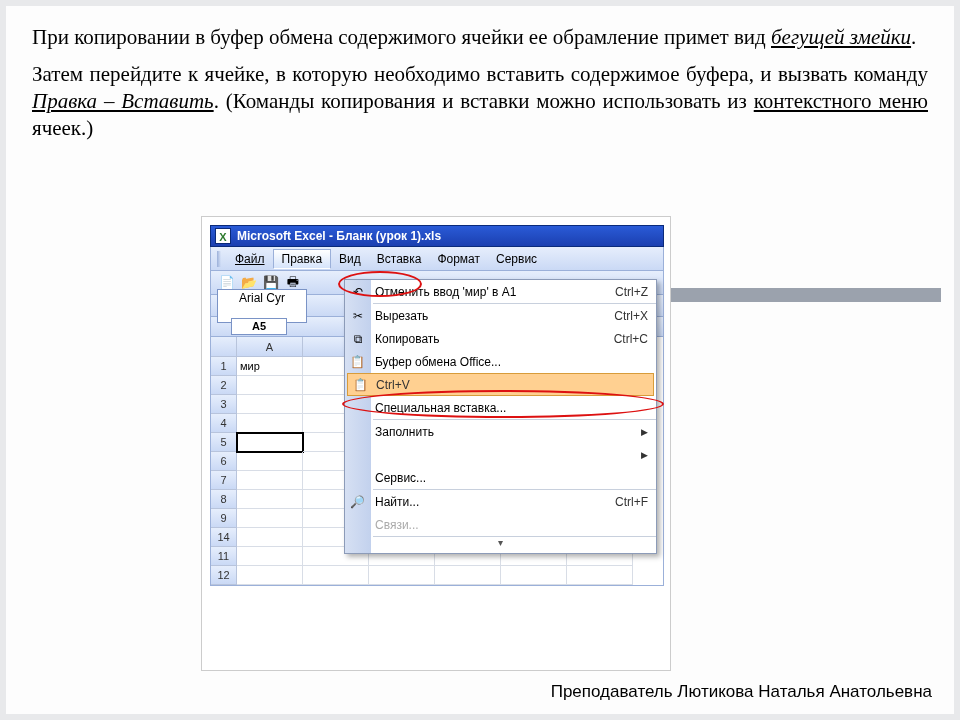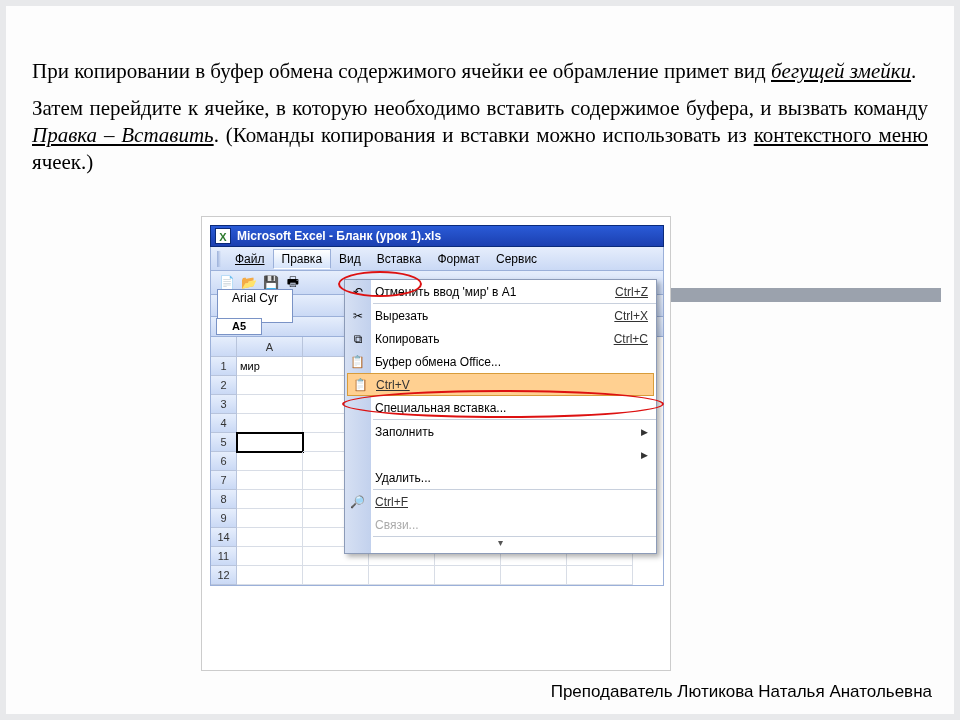--- a/index.html
+++ b/index.html
@@ -26,7 +26,6 @@
     font-size: 21px;
     line-height: 1.28;
     color: #000;
-    margin-top: 34px;
   }
   .text-area p { text-align: justify; margin-bottom: 10px; }
   .under { text-decoration: underline; }

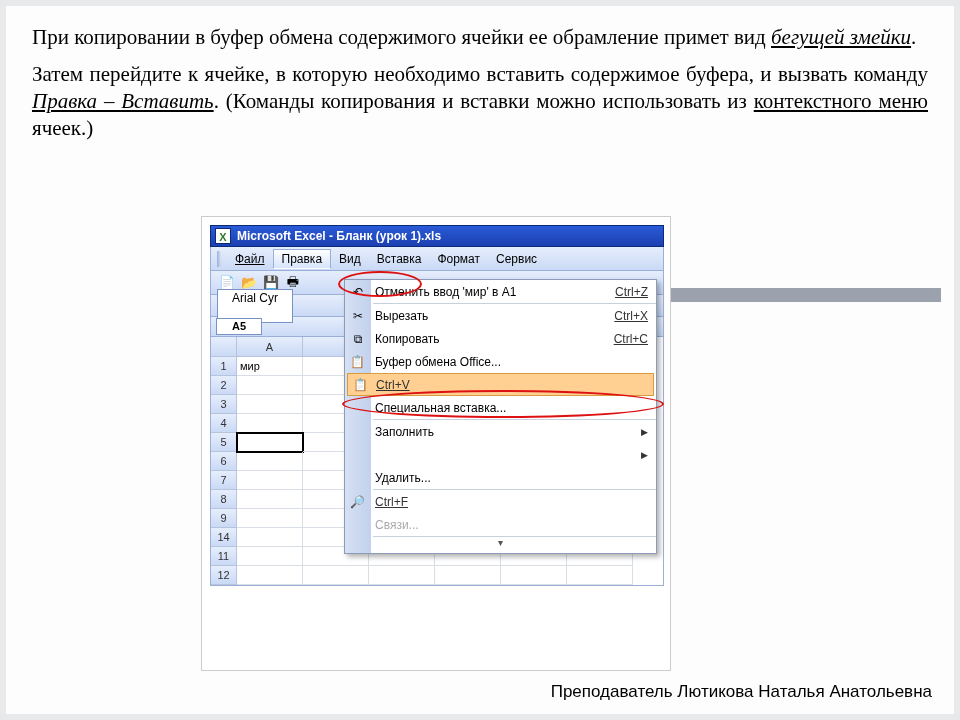--- a/index.html
+++ b/index.html
@@ -113,7 +113,7 @@
   }
   .fontbox {
     background: #fff; border: 1px solid #7a93c6;
-    padding: 1px 14px; height: 34px; line-height: 15px;
+    padding: 1px 21px; height: 34px; line-height: 15px;
   }
 
   .namecell-row {

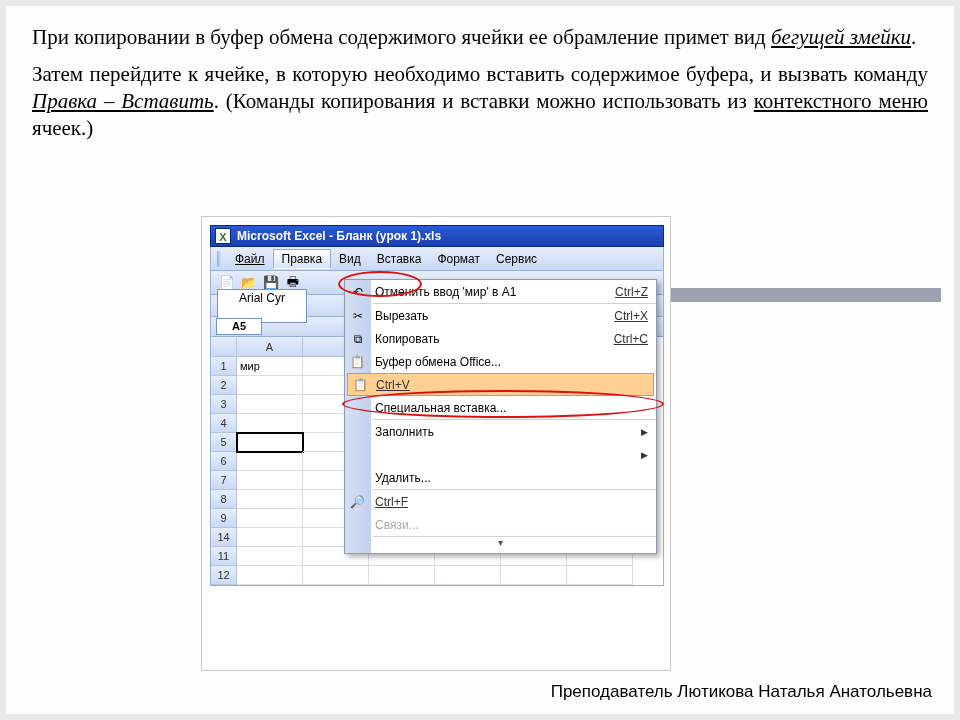--- a/index.html
+++ b/index.html
@@ -202,7 +202,7 @@
     padding-left: 28px;
   }
   .dd-item .lbl { flex: 1; }
-  .dd-item .shortcut { color: #333; text-decoration: underline; }
+  .dd-item .shortcut { color: #333; }
   .dd-item .arrow { color: #333; font-size: 9px; margin-left: auto; }
   .dd-item .dicon {
     position: absolute; left: 4px; width: 18px; text-align: center;

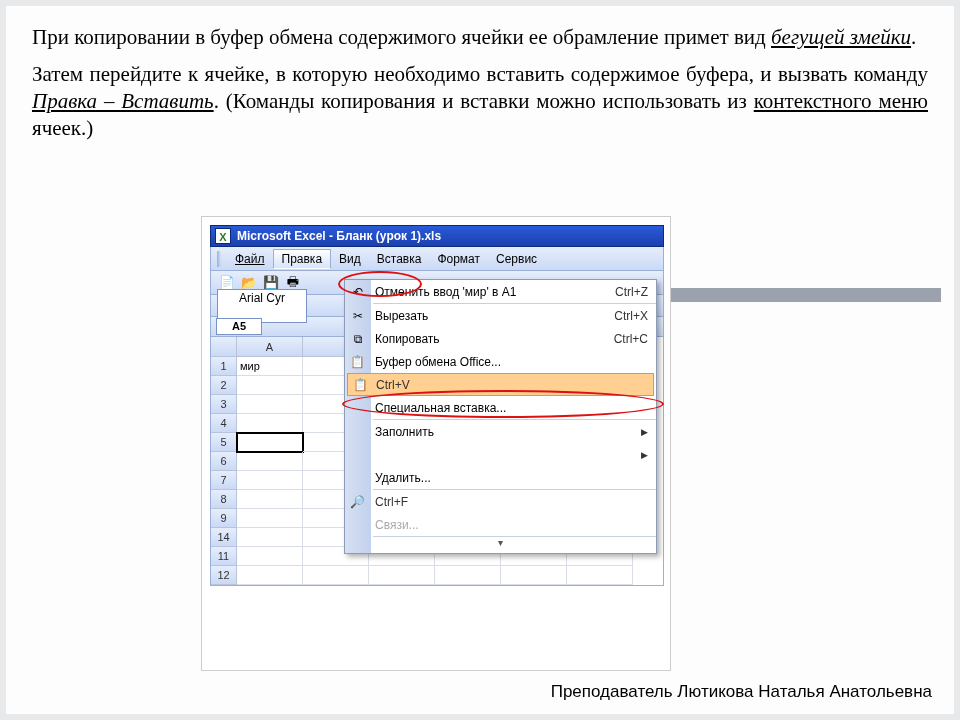--- a/index.html
+++ b/index.html
@@ -123,11 +123,11 @@
     display: flex; align-items: center;
   }
   .namebox {
-    width: 46px; height: 17px;
+    width: 56px; height: 17px;
     background: #fff; border: 1px solid #7a93c6;
     text-align: center; font-weight: bold;
     font-size: 11px; line-height: 15px;
-    margin-left: 5px;
+    margin-left: 20px;
   }
 
   .sheet {

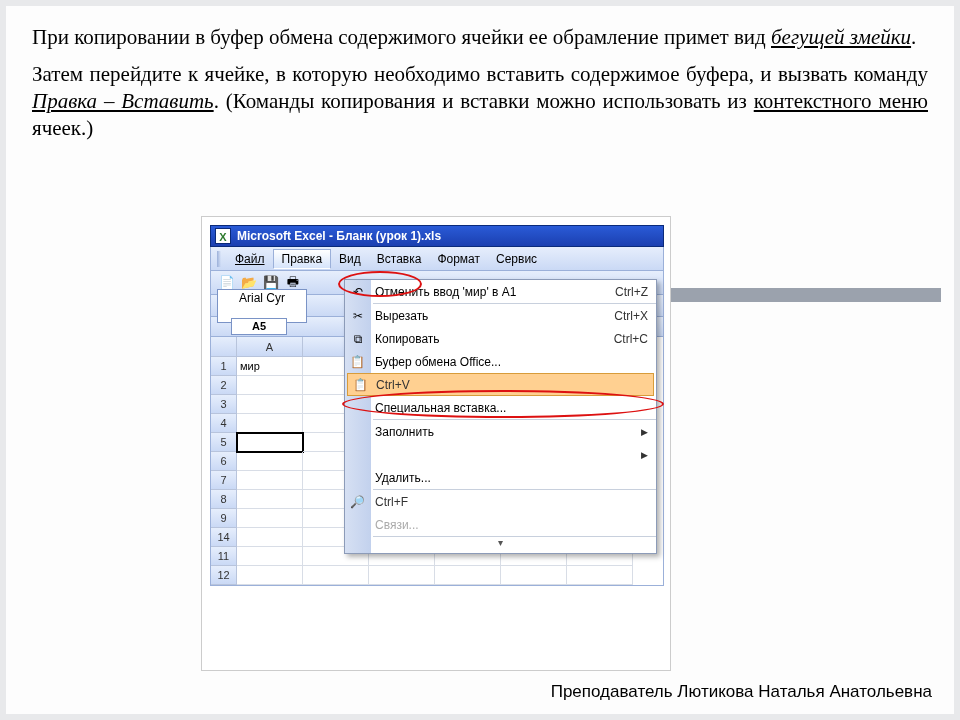--- a/index.html
+++ b/index.html
@@ -449,7 +449,7 @@
           <span class="arrow">▶</span>
         </div>
         <div class="dd-item">
-          <span class="lbl">Удалить...</span>
+          <span class="lbl">Сервис...</span>
         </div>
         <div class="dd-sep"></div>
         <div class="dd-item">

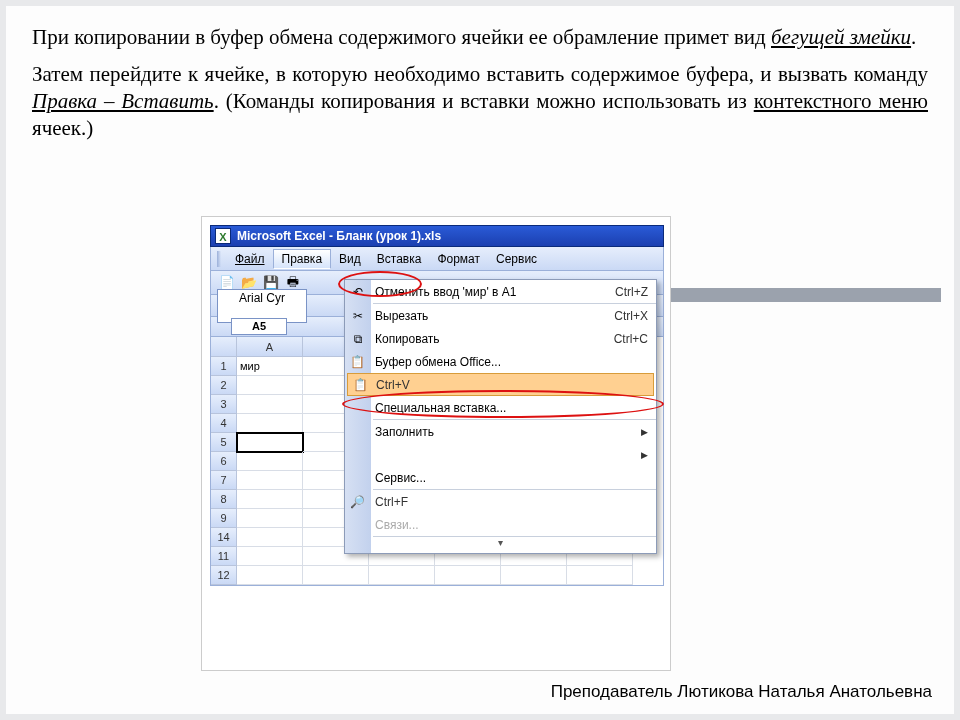--- a/index.html
+++ b/index.html
@@ -454,6 +454,7 @@
         <div class="dd-sep"></div>
         <div class="dd-item">
           <span class="dicon">🔎</span>
+          <span class="lbl">Найти...</span>
           <span class="shortcut">Ctrl+F</span>
         </div>
         <div class="dd-item disabled">

